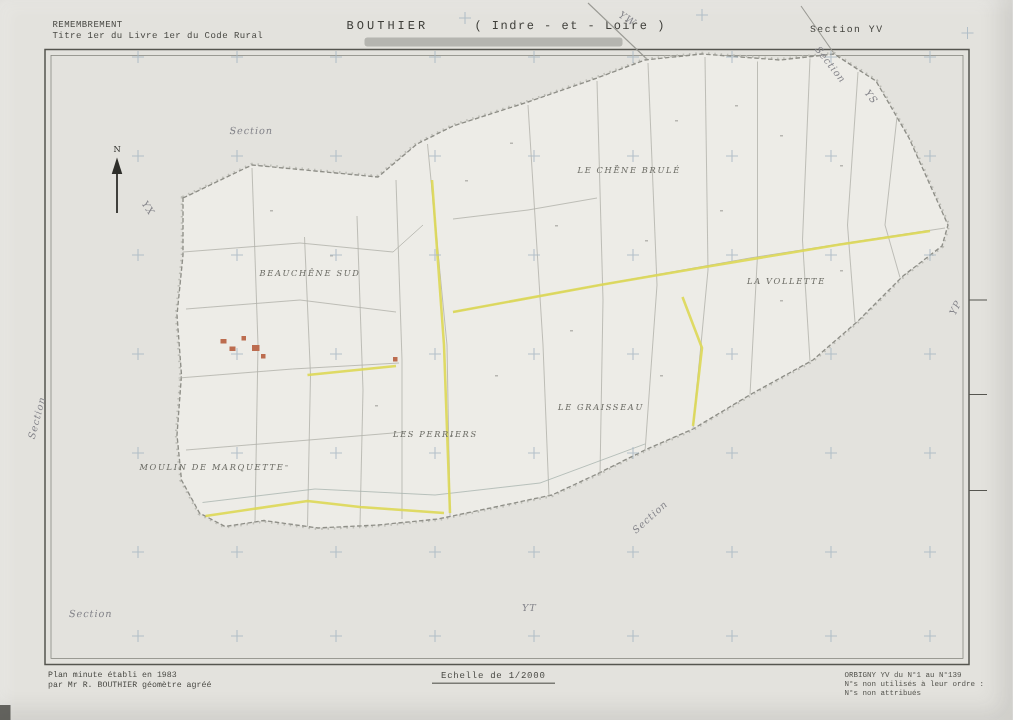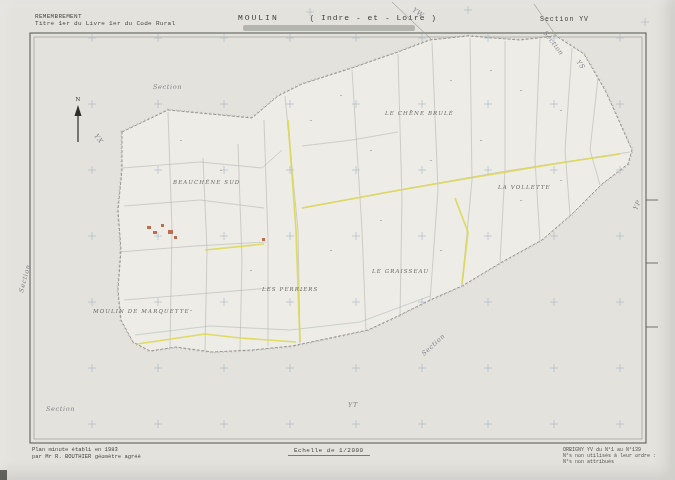--- a/index.html
+++ b/index.html
@@ -49,7 +49,7 @@
     <div>Titre 1er du Livre 1er du Code Rural</div>
   </div>
   <div class="abs typ title">
-    <span>MOULIN</span>
+    <span>BOUTHIER</span>
     <span class="dept">( Indre - et - Loire )</span>
   </div>
   <div class="abs title-shadow"></div>

